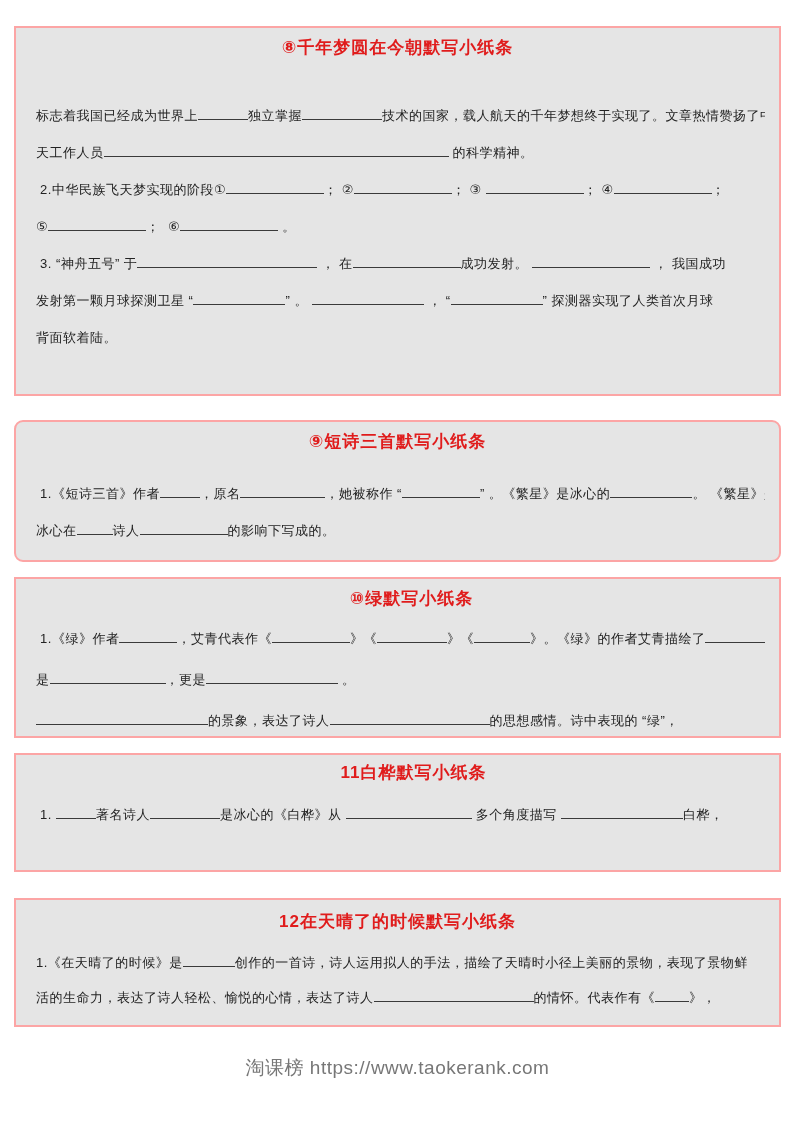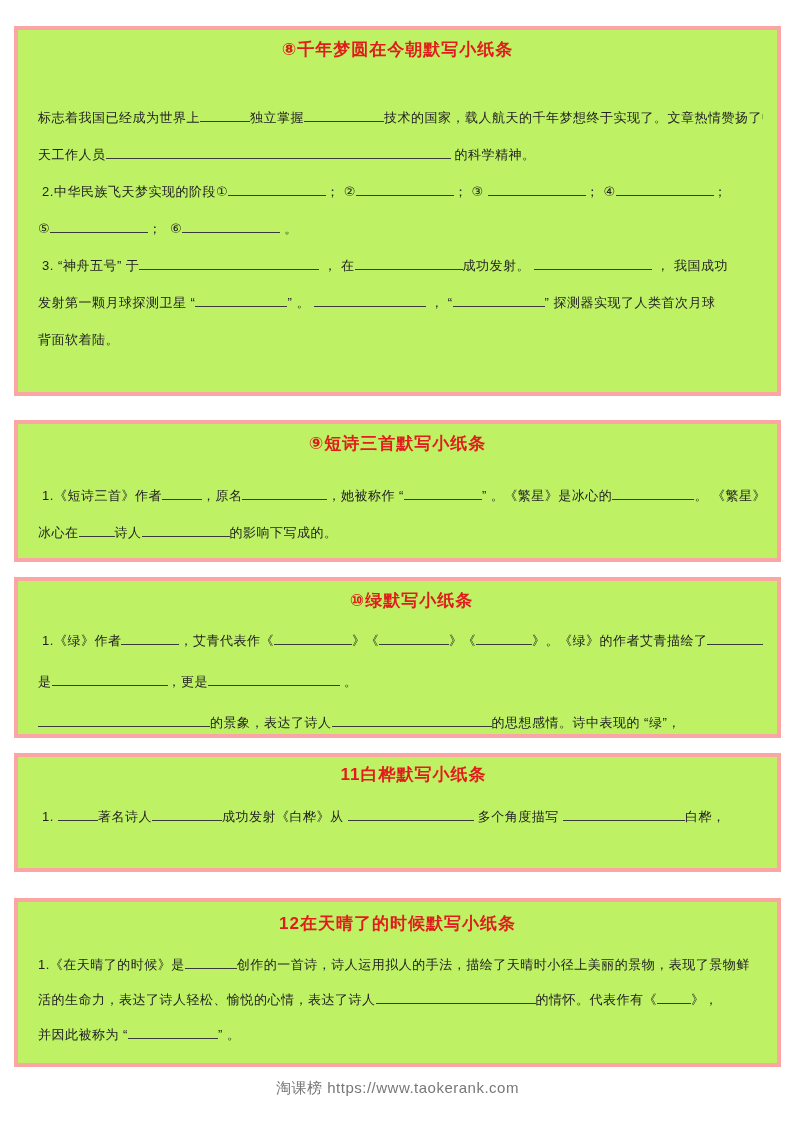--- a/index.html
+++ b/index.html
@@ -14,8 +14,8 @@
     overflow: hidden;
   }
   .sec {
-    border: 4px solid #fca5a5;
-    background: #bef264;
+    border: 2px solid #fca5a5;
+    background: #e5e5e5;
     overflow: hidden;
   }
   .sec-title {

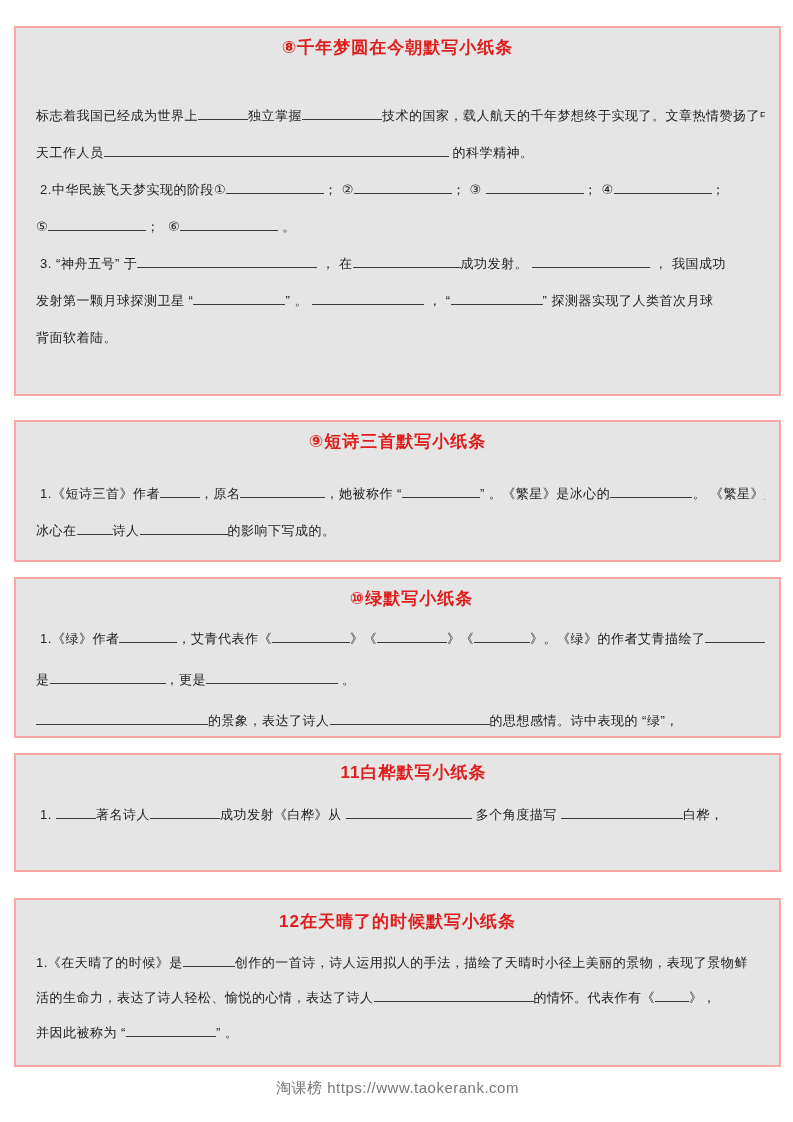--- a/index.html
+++ b/index.html
@@ -45,7 +45,7 @@
   .s1 .content { margin-top: 38px; }
   .s1 .line { height: 37px; line-height: 37px; }
 
-  .s2 { height: 142px; margin-top: 24px; }
+  .s2 { height: 142px; margin-top: 24px; border-radius: 9px; }
   .s2 .sec-title { margin-top: 9px; }
   .s2 .content { margin-top: 22px; }
   .s2 .line { height: 37px; line-height: 37px; }

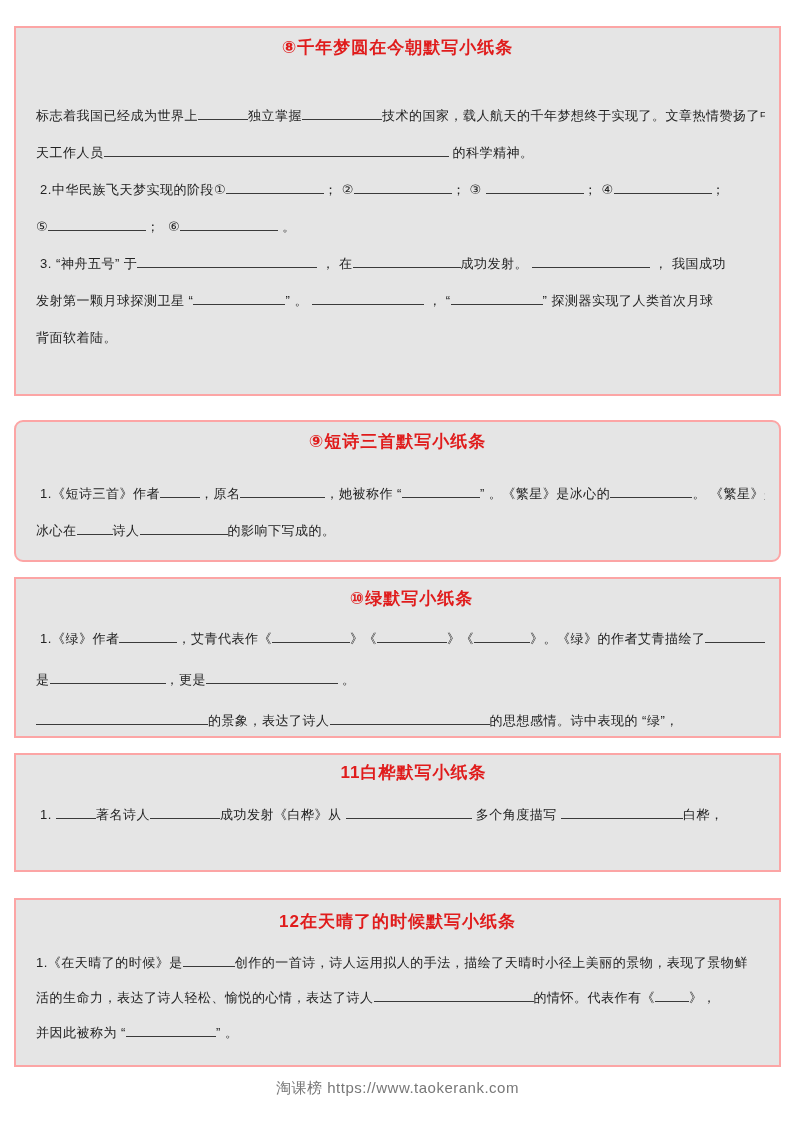--- a/index.html
+++ b/index.html
@@ -111,7 +111,7 @@
   <section class="sec s4">
     <div class="sec-title">11白桦默写小纸条</div>
     <div class="content">
-        <div class="line"><span> 1. </span><span class="blank" style="width: 40px;"></span><span>著名诗人</span><span class="blank" style="width: 70px;"></span><span>成功发射《白桦》从 </span><span class="blank" style="width: 126px;"></span><span> 多个角度描写 </span><span class="blank" style="width: 122px;"></span><span>白桦，</span></div>
+        <div class="line"><span> 1. </span><span class="blank" style="width: 40px;"></span><span>著名诗人</span><span class="blank" style="width: 70px;"></span><span>是冰心的《白桦》从 </span><span class="blank" style="width: 126px;"></span><span> 多个角度描写 </span><span class="blank" style="width: 122px;"></span><span>白桦，</span></div>
       </div>
   </section>
 

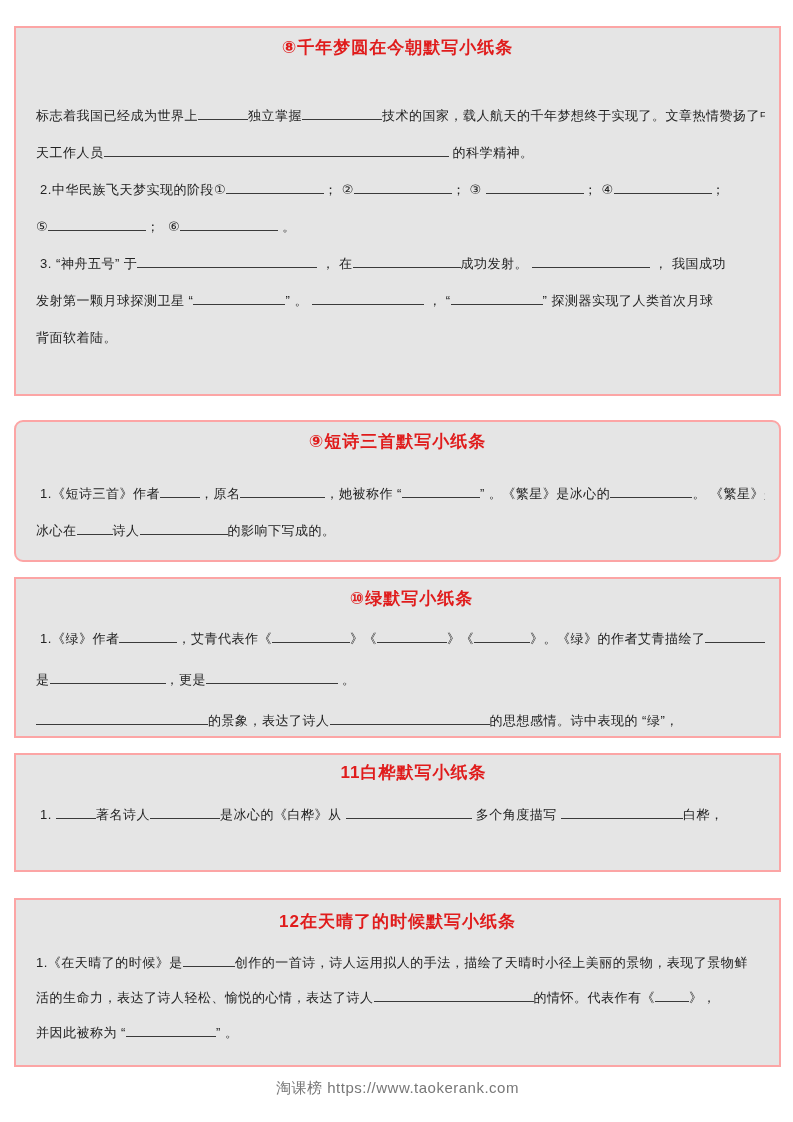--- a/index.html
+++ b/index.html
@@ -60,7 +60,7 @@
   .s4 .content { margin-top: 14px; }
   .s4 .line { height: 34px; line-height: 34px; }
 
-  .s5 { height: 169px; margin-top: 26px; }
+  .s5 { height: 129px; margin-top: 26px; }
   .s5 .sec-title { margin-top: 11px; }
   .s5 .content { margin-top: 12px; }
   .s5 .line { height: 35px; line-height: 35px; }

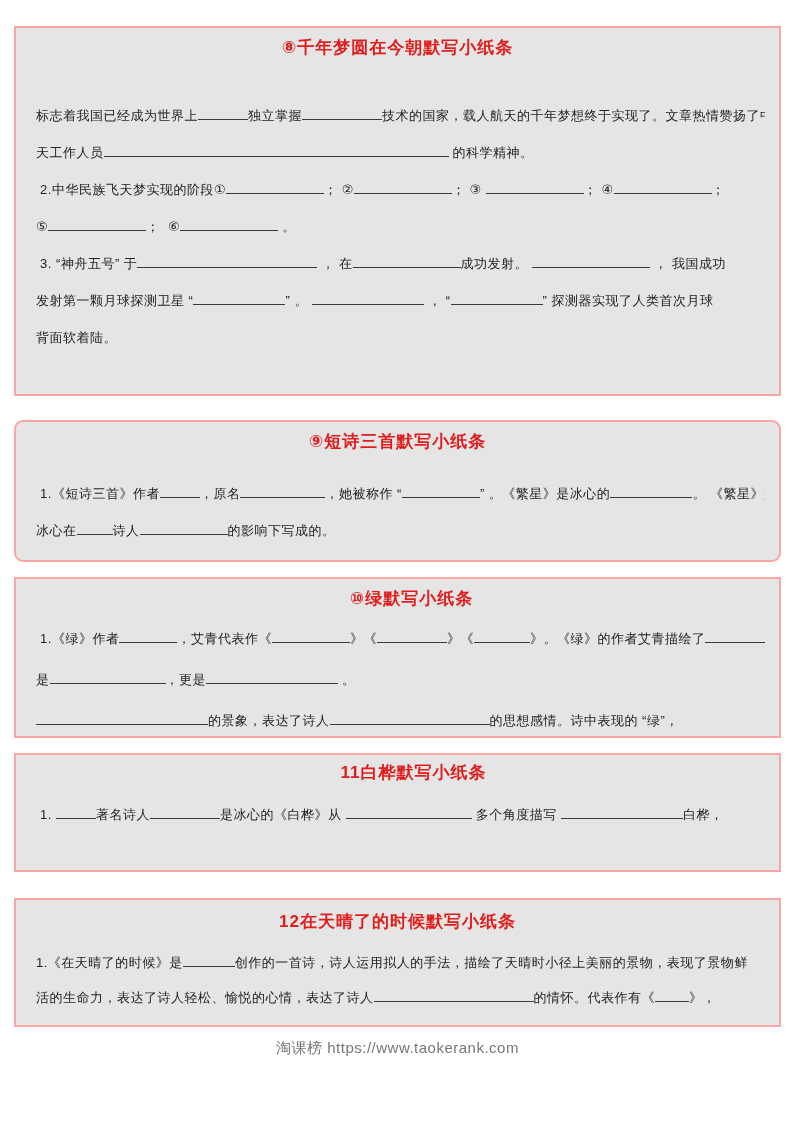--- a/index.html
+++ b/index.html
@@ -66,10 +66,10 @@
   .s5 .line { height: 35px; line-height: 35px; }
 
   .footer {
-    margin-top: 12px;
+    margin-top: 28px;
     text-align: center;
     color: #777777;
-    font-size: 15px;
+    font-size: 19px;
     letter-spacing: 0.5px;
   }
 </style>

